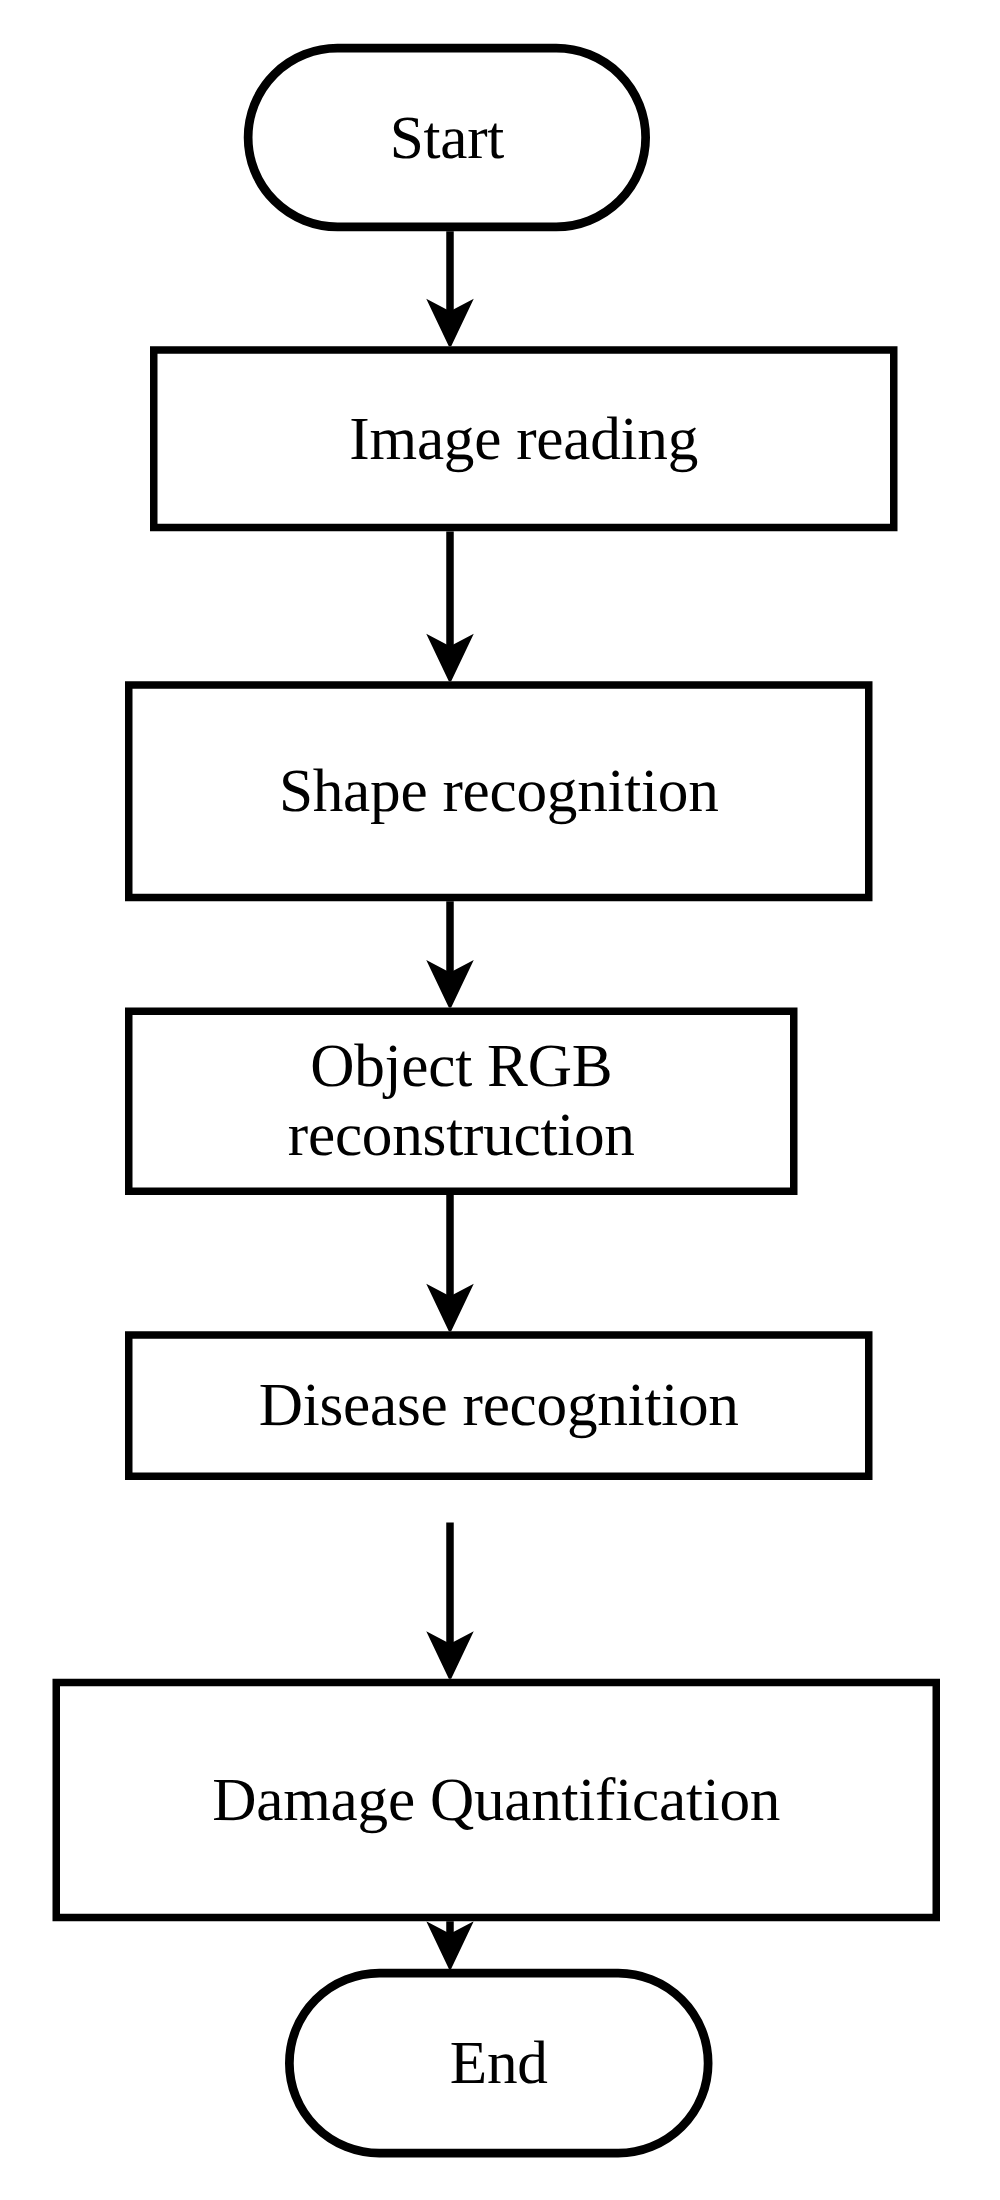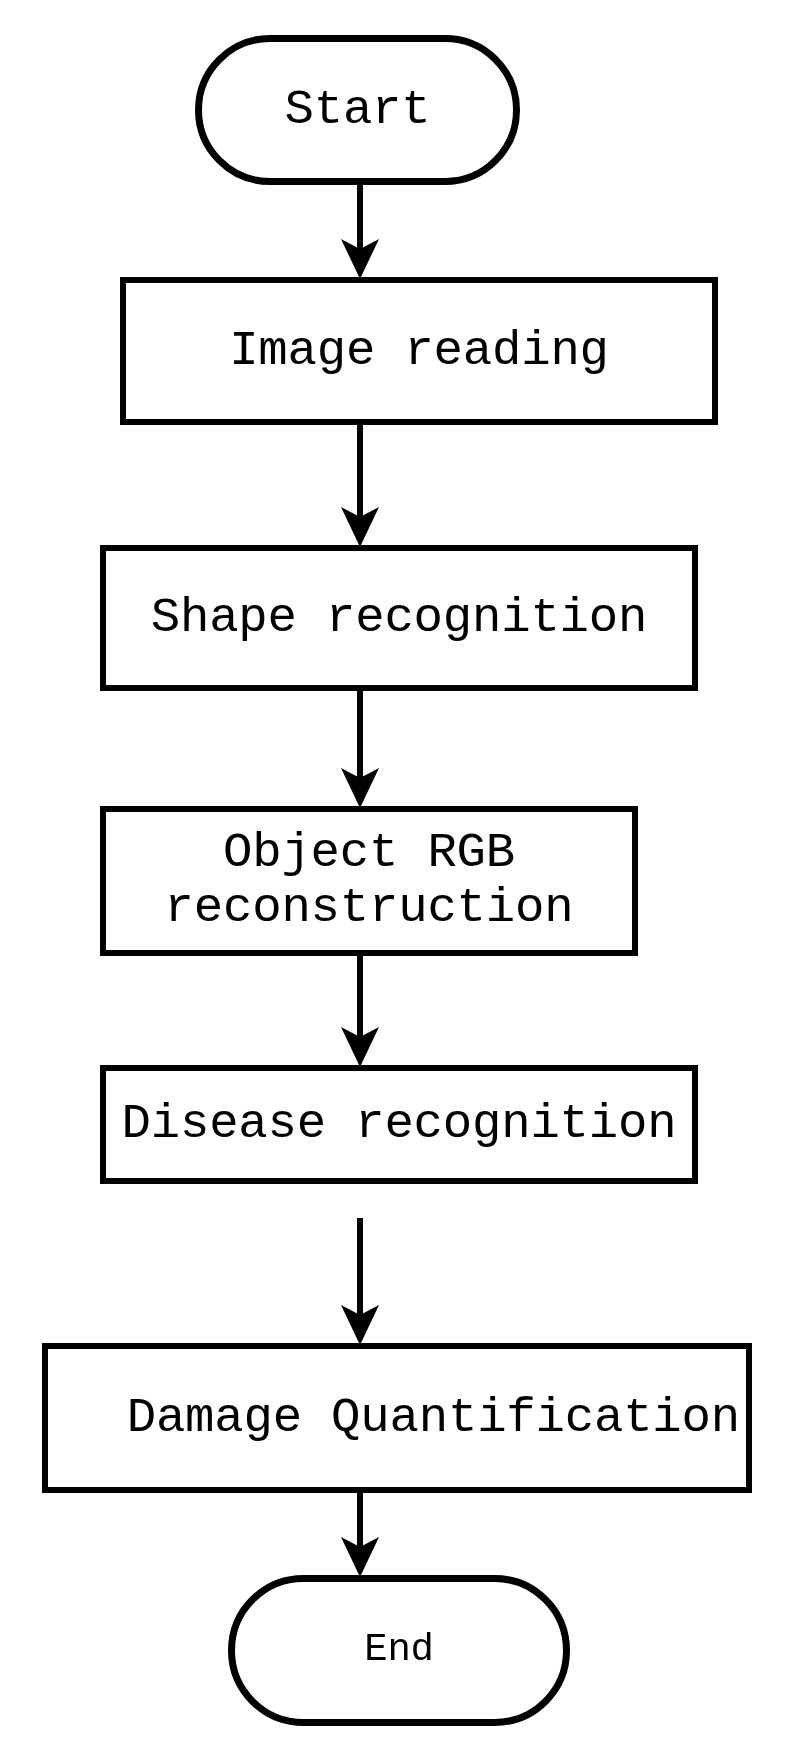--- a/index.html
+++ b/index.html
@@ -13,7 +13,7 @@
     height: 1760px;
     background: #ffffff;
     overflow: hidden;
-    font-family: Liberation Mono, monospace;
+    font-family: Liberation Serif, serif;
   }
   .node {
     position: absolute;

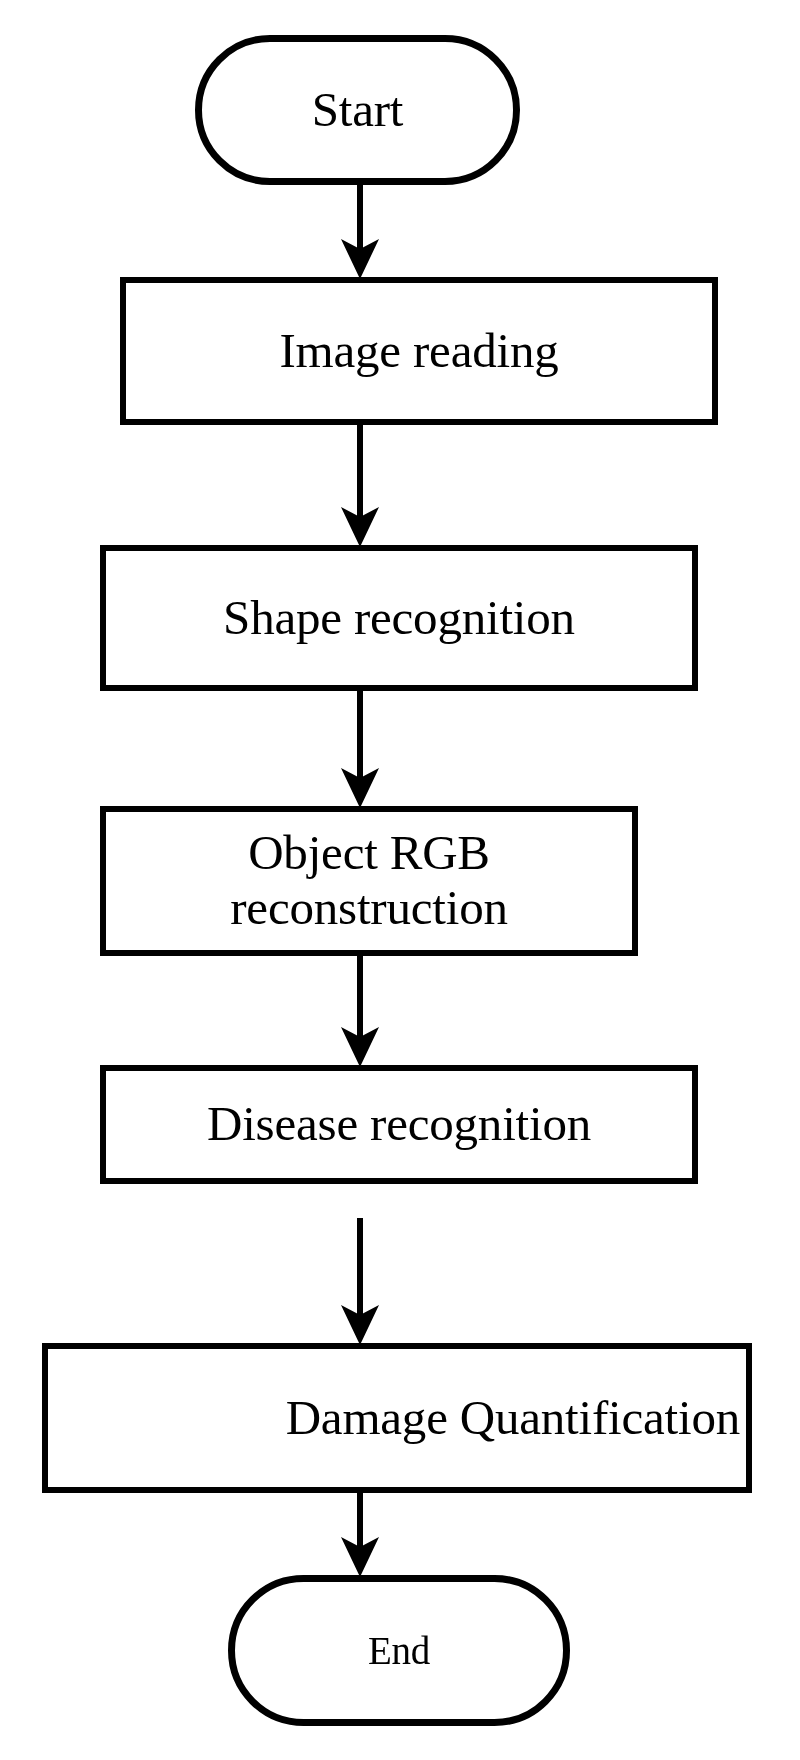--- a/index.html
+++ b/index.html
@@ -49,7 +49,7 @@
     margin-left: 20px;
   }
   #node-shape-recognition {
-    left: 100px; top: 545px; width: 598px; height: 146px;
+    left: 100px; top: 545px; width: 598px; height: 176px;
     font-size: 49px;
   }
   #node-object-rgb-reconstruction {

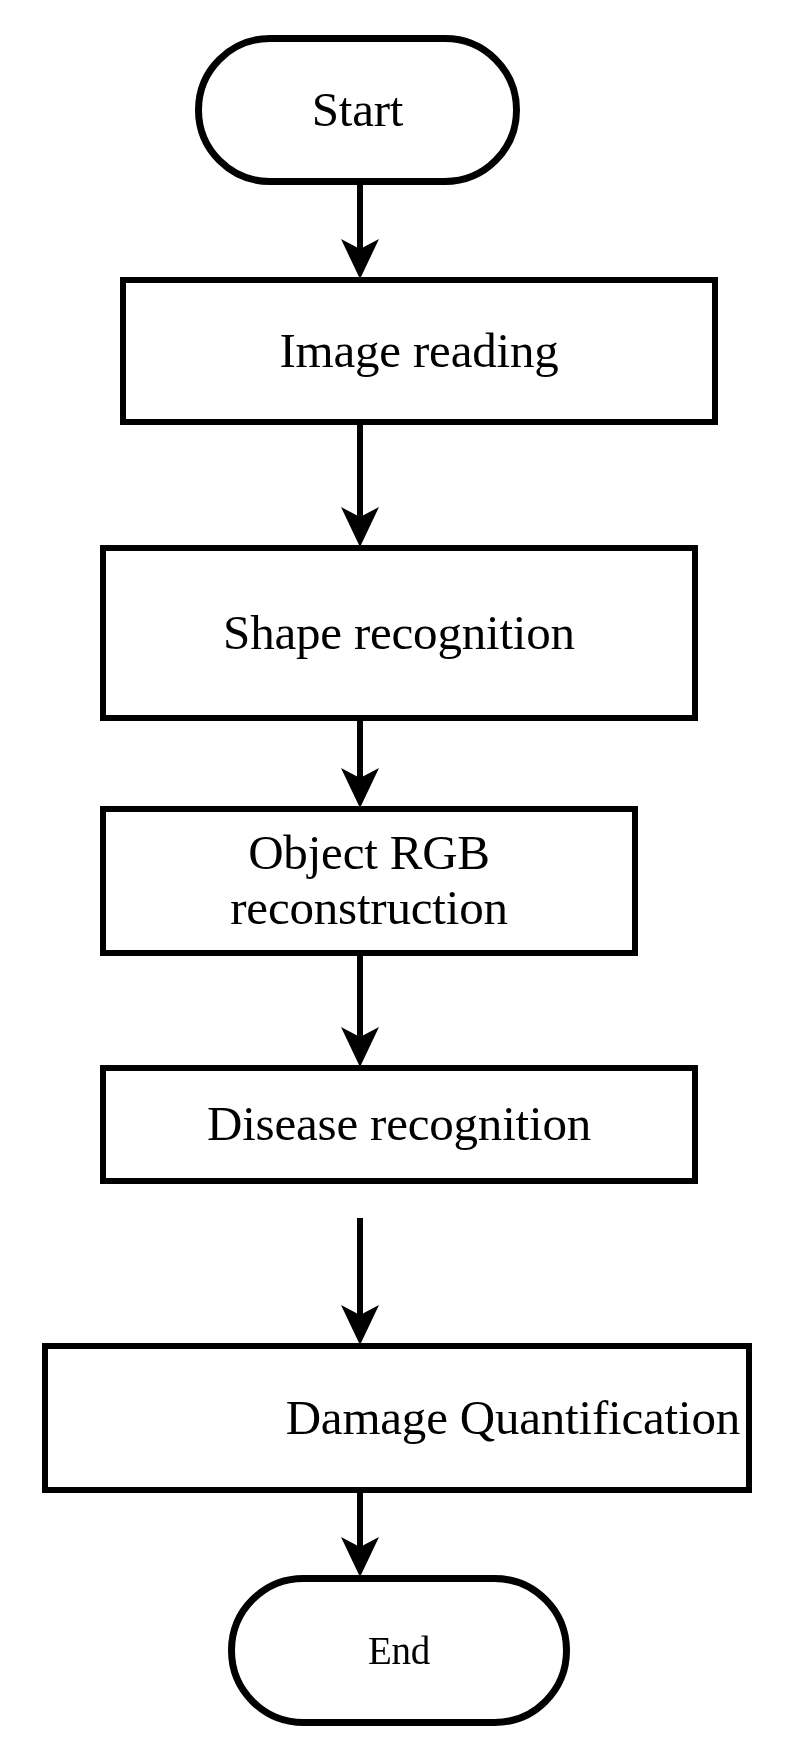--- a/index.html
+++ b/index.html
@@ -61,9 +61,8 @@
     font-size: 49px;
   }
   #node-damage-quantification {
-    left: 42px; top: 1343px; width: 710px; height: 150px;
+    left: 42px; top: 1343px; width: 710px; height: 194px;
     font-size: 49px;
-    text-align: right;
   }
   #node-end {
     left: 228px; top: 1575px; width: 342px; height: 151px;

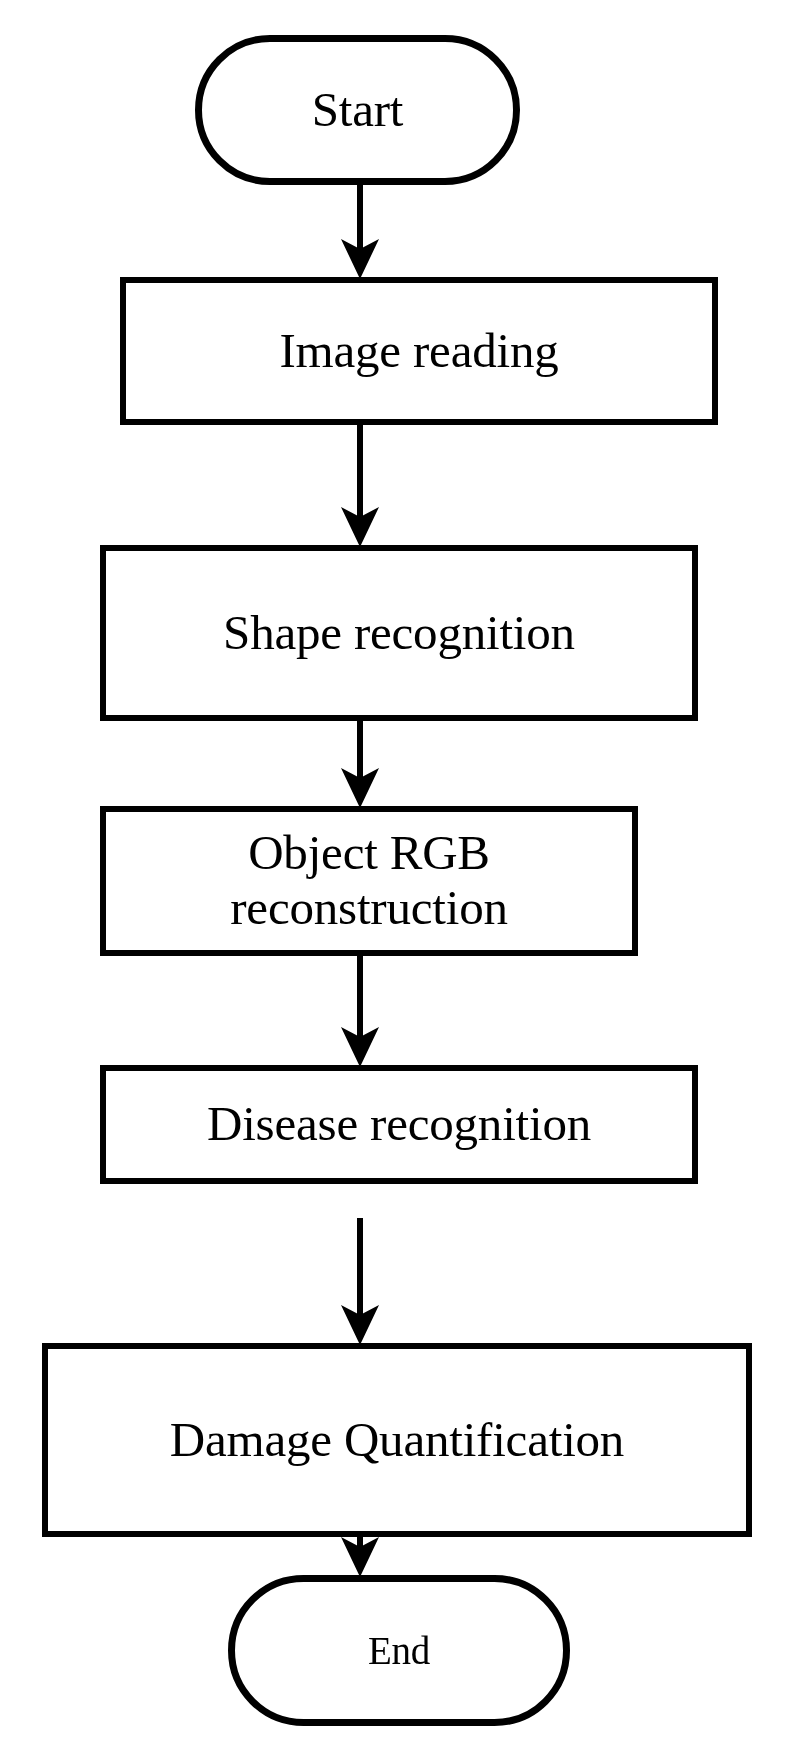--- a/index.html
+++ b/index.html
@@ -67,7 +67,7 @@
   #node-end {
     left: 228px; top: 1575px; width: 342px; height: 151px;
     border-radius: 76px;
-    font-size: 39px;
+    font-size: 49px;
   }
   
   .connector {

